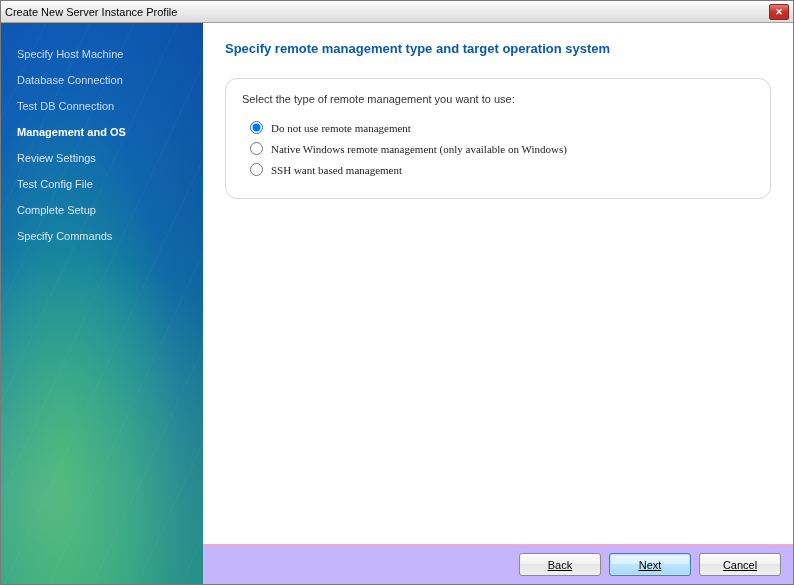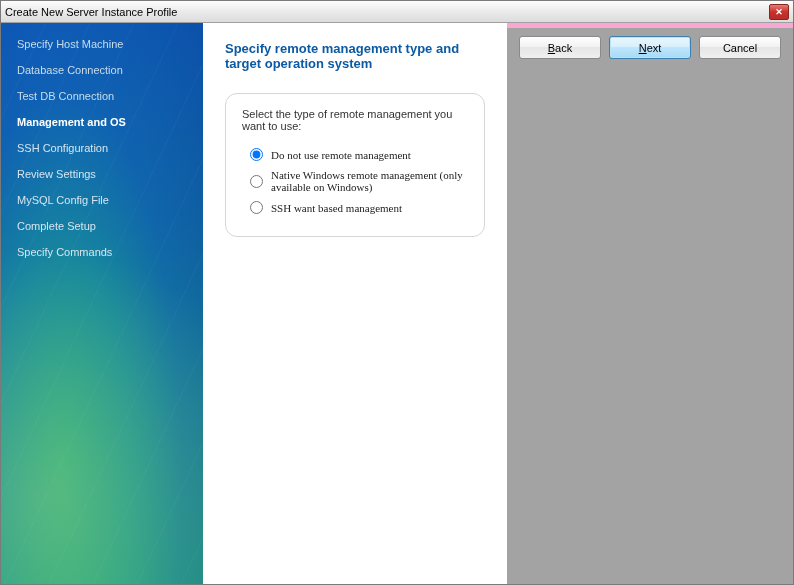--- a/index.html
+++ b/index.html
@@ -57,7 +57,7 @@
                   linear-gradient(160deg, #2a6fa5 0%, #2d7a92 40%, #3a8c7d 70%, #4a9b6f 100%);
       background-blend-mode: overlay;
       position: relative;
-      padding-top: 8px;
+      padding-top: 18px;
     }
     .sidebar::before {
       content: "";

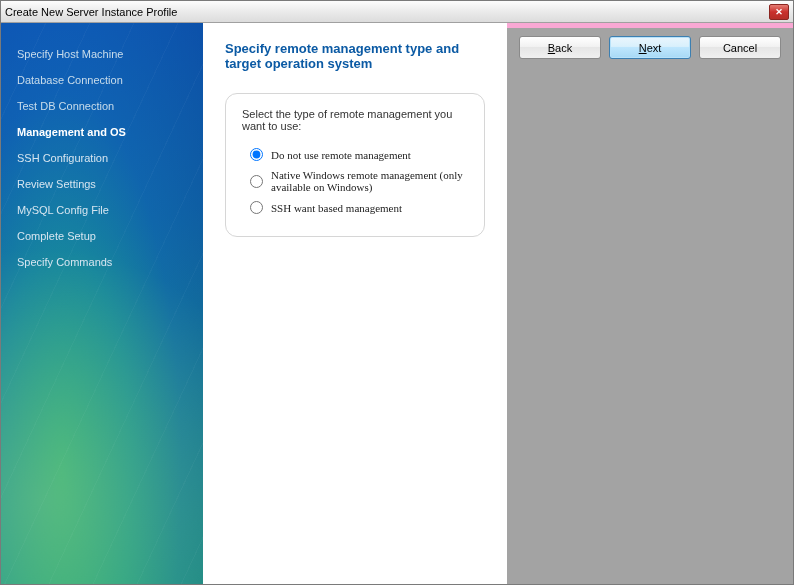--- a/index.html
+++ b/index.html
@@ -87,7 +87,7 @@
       flex: 1;
       background: #fff;
       display: flex;
-      flex-direction: row;
+      flex-direction: column;
       padding: 0;
     }
     .main-content {

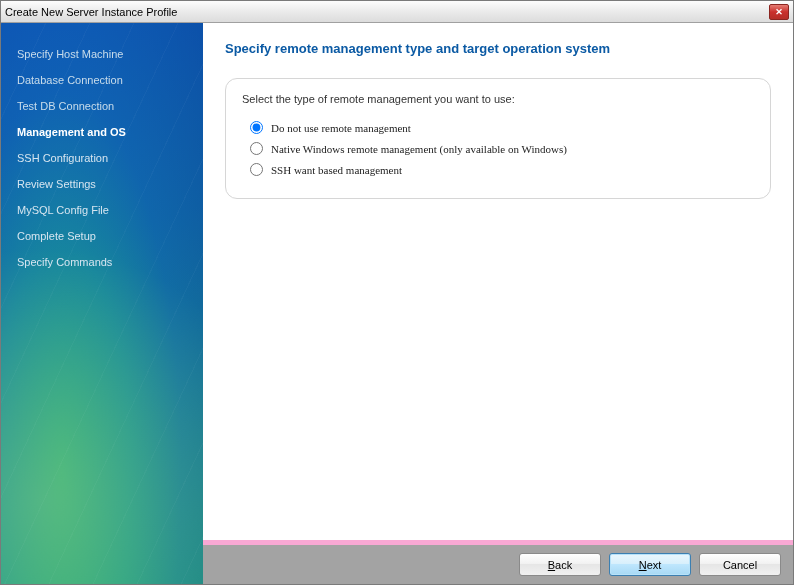--- a/index.html
+++ b/index.html
@@ -176,7 +176,6 @@
       <div class="sidebar-item done"><span>Database Connection</span></div>
       <div class="sidebar-item done"><span>Test DB Connection</span></div>
       <div class="sidebar-item active"><span>Management and OS</span></div>
-      <div class="sidebar-item"><span>SSH Configuration</span></div>
       <div class="sidebar-item"><span>Review Settings</span></div>
       <div class="sidebar-item"><span>MySQL Config File</span></div>
       <div class="sidebar-item"><span>Complete Setup</span></div>

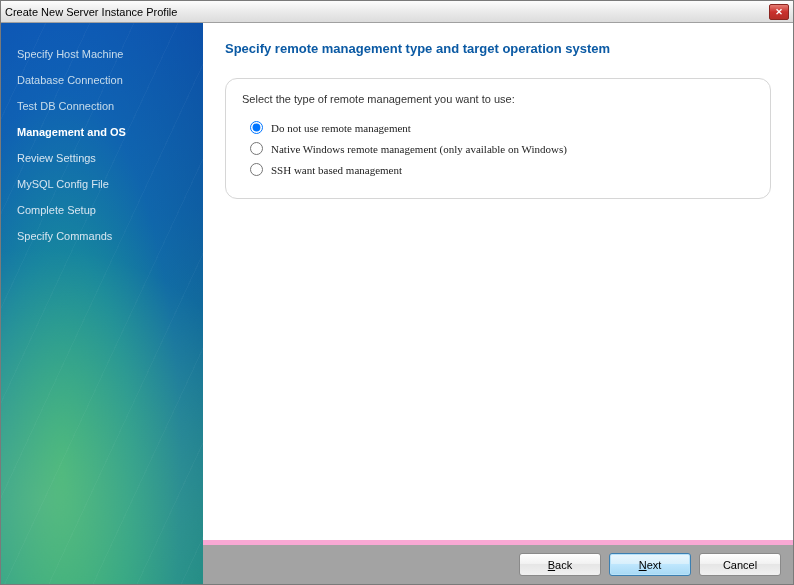--- a/index.html
+++ b/index.html
@@ -177,7 +177,7 @@
       <div class="sidebar-item done"><span>Test DB Connection</span></div>
       <div class="sidebar-item active"><span>Management and OS</span></div>
       <div class="sidebar-item"><span>Review Settings</span></div>
-      <div class="sidebar-item"><span>MySQL Config File</span></div>
+      <div class="sidebar-item"><span>Test Config File</span></div>
       <div class="sidebar-item"><span>Complete Setup</span></div>
       <div class="sidebar-item"><span>Specify Commands</span></div>
     </div>

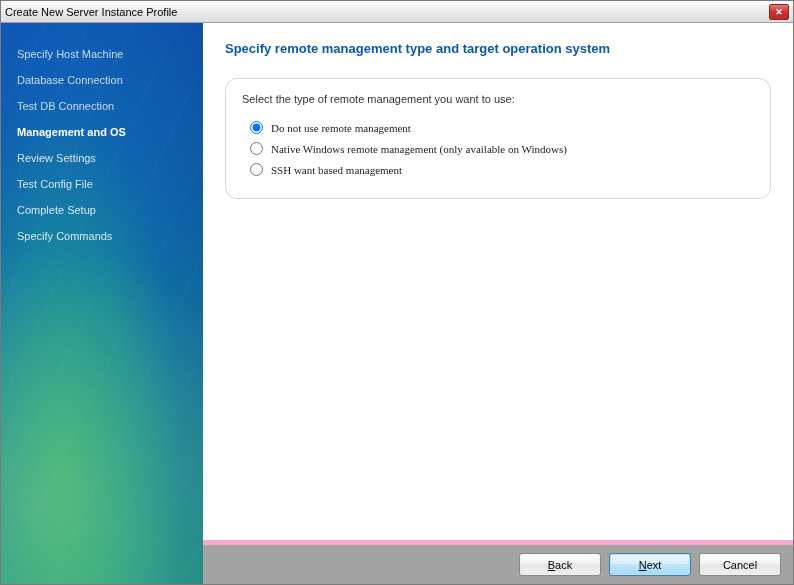--- a/index.html
+++ b/index.html
@@ -127,12 +127,13 @@
       font-family: Liberation Serif, serif;
     }
     .footer {
-      border-top: 5px solid #f9a8d4;
+      border-top: 1px solid #f9a8d4;
       padding: 8px 12px;
       display: flex;
       justify-content: flex-end;
       gap: 8px;
-      background: #a3a3a3;
+      background: #c4b5fd;
+      text-decoration: underline;
     }
     .btn {
       min-width: 82px;

